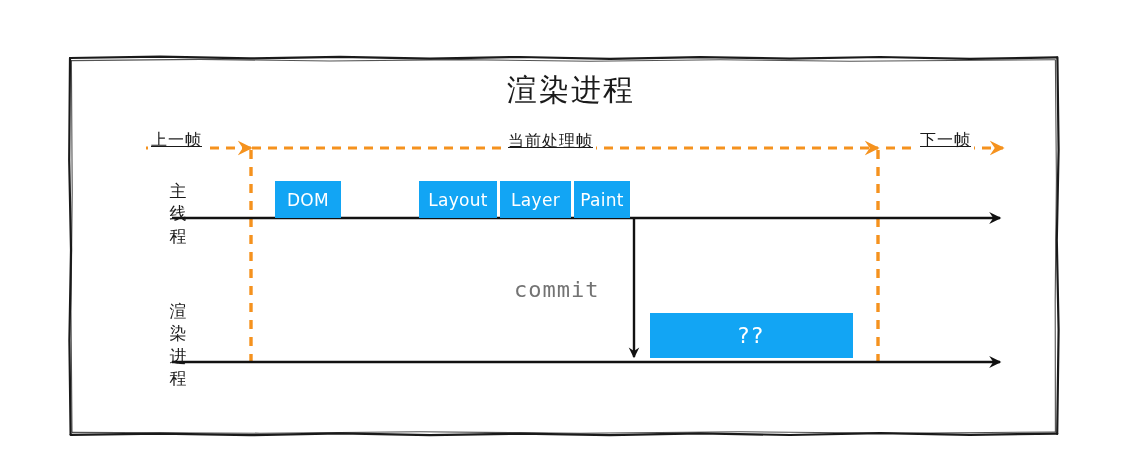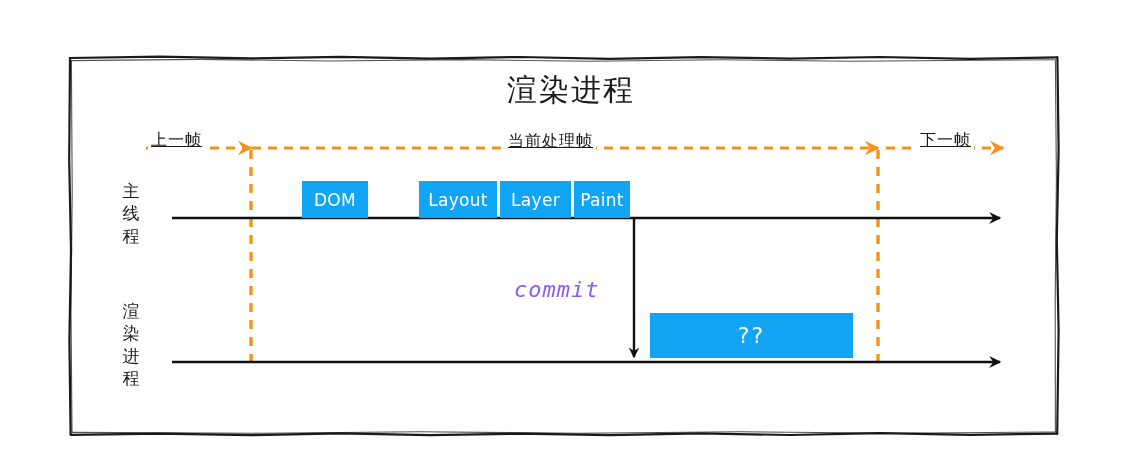--- a/index.html
+++ b/index.html
@@ -65,6 +65,7 @@
     line-height: 1.32;
     text-align: center;
     word-break: break-all;
+    margin-left: 47px;
   }
   #thread-name-main { left: 118px; top: 180px; }
   #thread-name-compositor { left: 118px; top: 300px; }

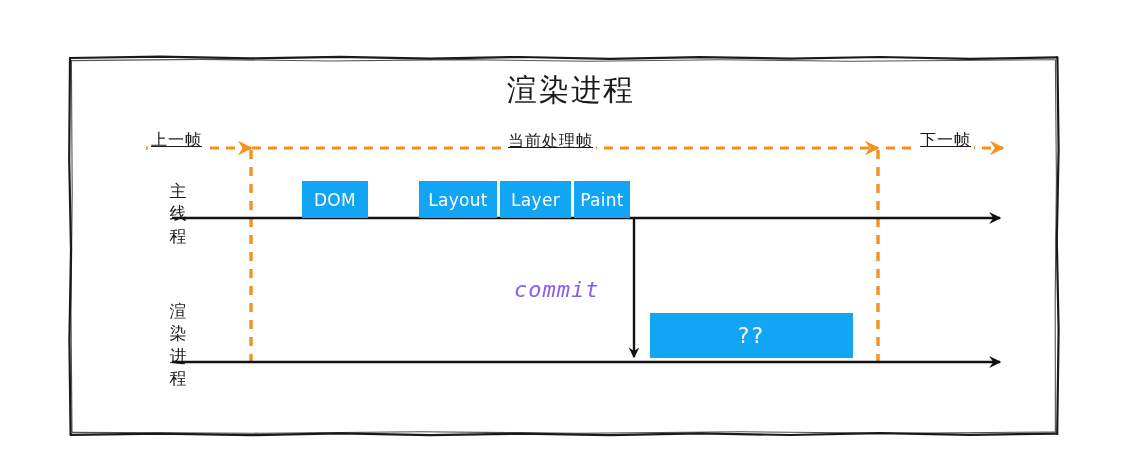--- a/index.html
+++ b/index.html
@@ -179,7 +179,7 @@
 
   <div class="thread-name" id="thread-name-compositor">渲染进程</div>
 
-  <div class="stage-box" style="left:275px;width:66px;margin-left:27px;">DOM</div>
+  <div class="stage-box" style="left:275px;width:66px;">DOM</div>
   <div class="stage-box" style="left:419px;width:78px;">Layout</div>
   <div class="stage-box" style="left:500px;width:71px;">Layer</div>
   <div class="stage-box" style="left:574px;width:56px;">Paint</div>

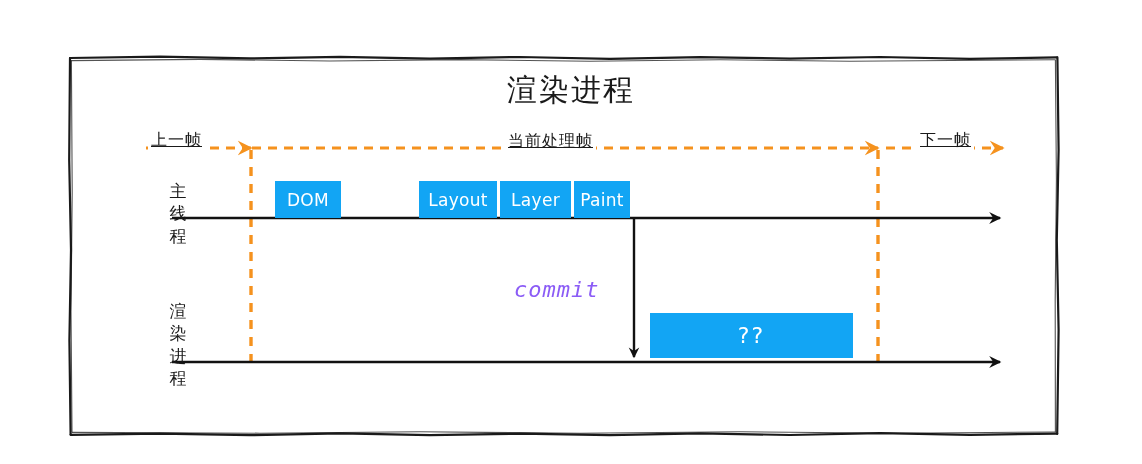--- a/index.html
+++ b/index.html
@@ -91,10 +91,9 @@
     left: 514px;
     top: 277px;
     font-size: 22px;
-    color: #8b5cf6;
+    color: #737373;
     font-family: "DejaVu Sans Mono", monospace;
     letter-spacing: 1px;
-    font-style: italic;
   }
 
   

